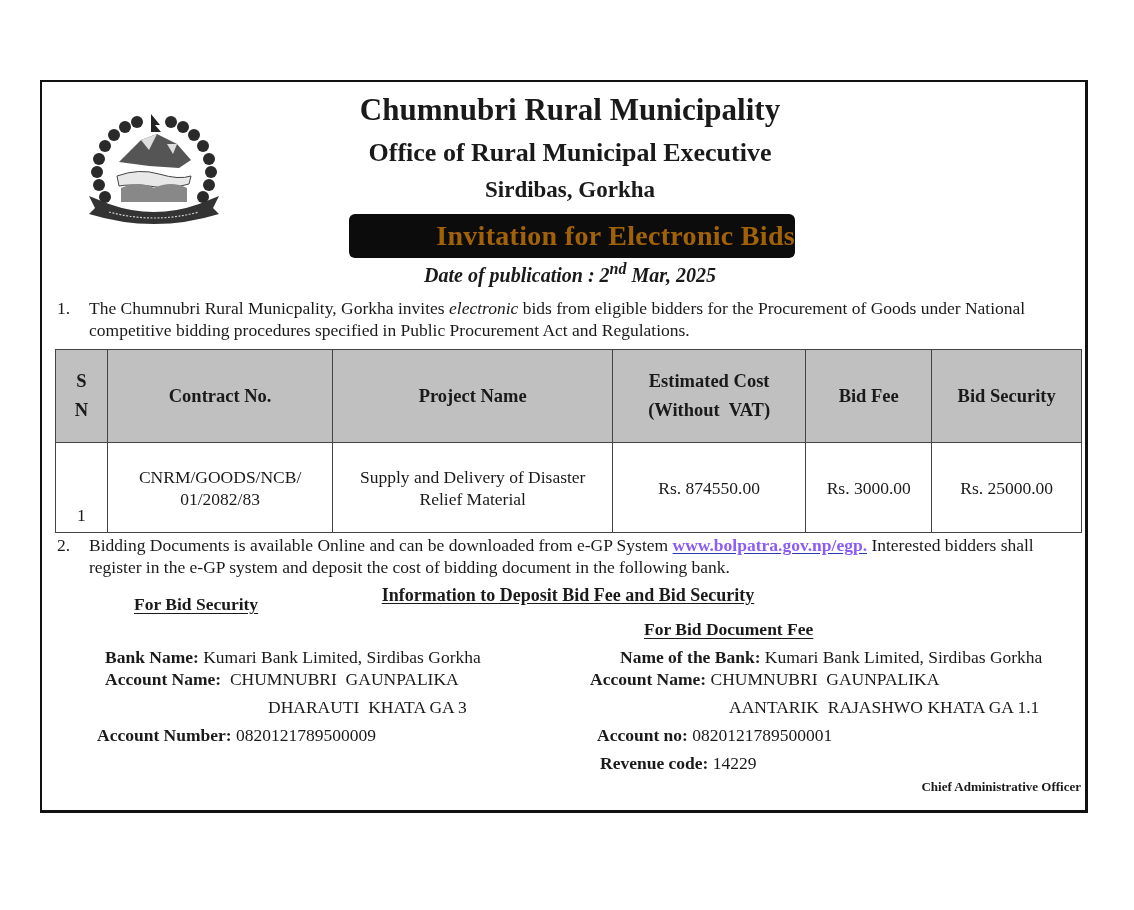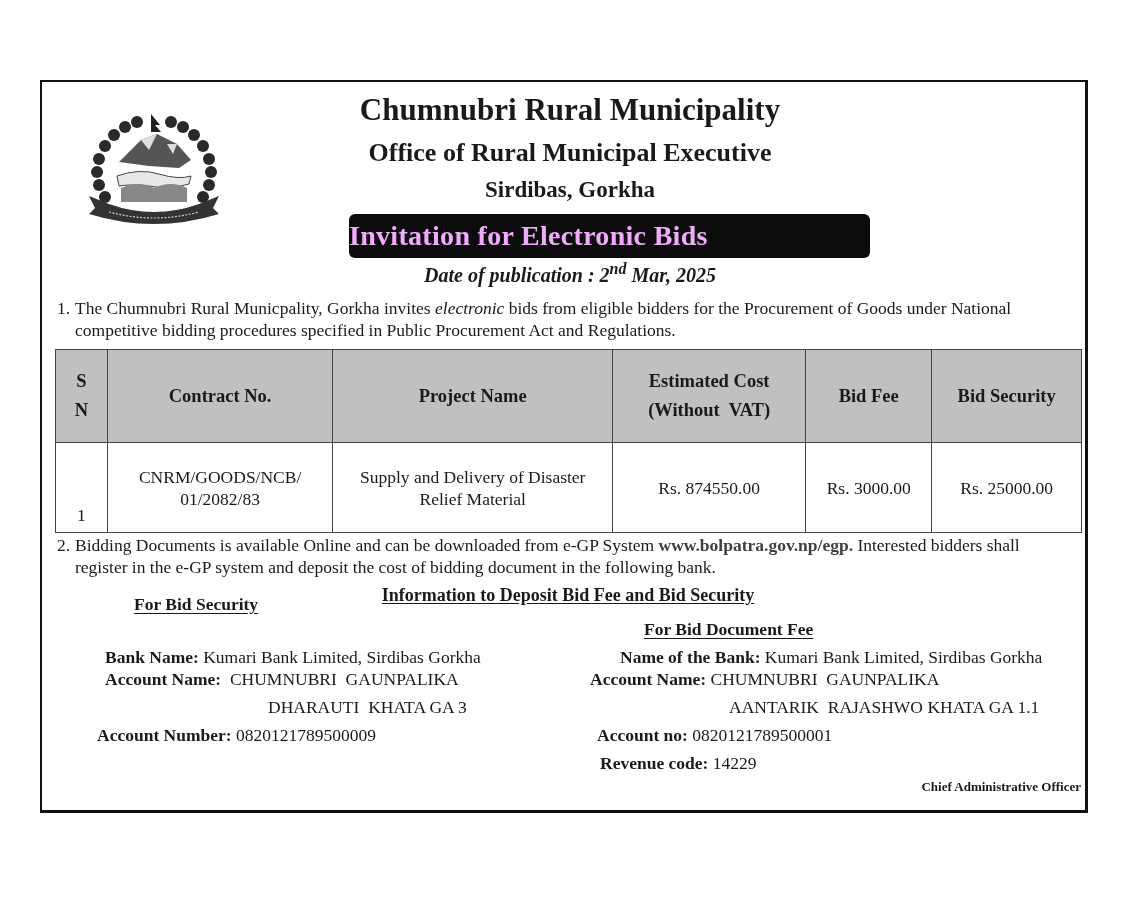--- a/index.html
+++ b/index.html
@@ -12,8 +12,8 @@
     .h1 { top: 92px; font-size: 31px; left: 0; width: 1140px; }
     .h2 { top: 138px; font-size: 26px; left: 0; width: 1140px; }
     .h3 { top: 177px; font-size: 23px; left: 0; width: 1140px; }
-    .banner { position: absolute; left: 349px; top: 214px; width: 521px; height: 44px; background: #0c0c0c;
-              border-radius: 6px; color: #f0abfc; font-weight: bold; font-size: 28px; text-align: left;
+    .banner { position: absolute; left: 349px; top: 214px; width: 446px; height: 44px; background: #0c0c0c;
+              border-radius: 6px; color: #a16207; font-weight: bold; font-size: 28px; text-align: right;
               line-height: 43px; letter-spacing: 0.3px; }
     .pubdate { position: absolute; left: 0; width: 1140px; top: 264px; text-align: center; font-style: italic;
                font-weight: bold; font-size: 20px; }

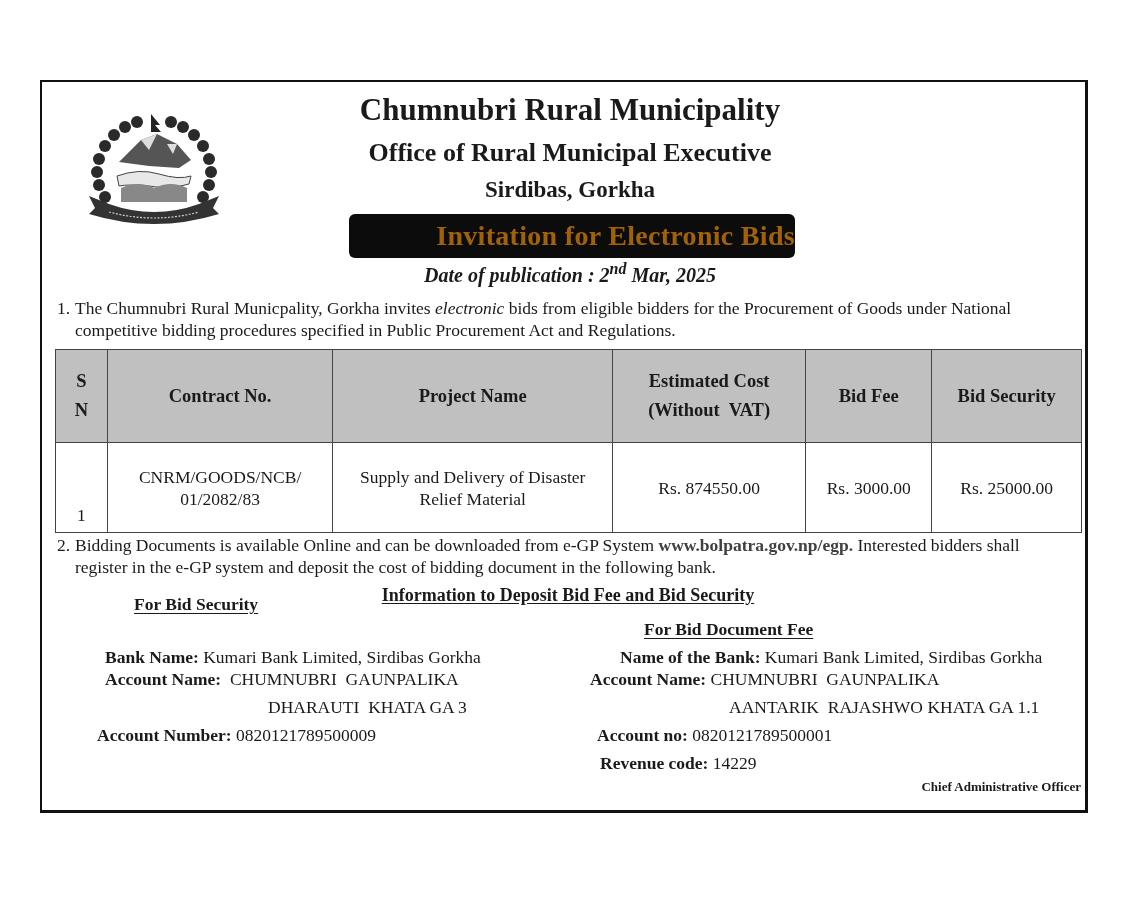--- a/index.html
+++ b/index.html
@@ -20,7 +20,7 @@
     .pubdate sup { font-size: 16px; vertical-align: 8px; line-height: 0; }
     .para { position: absolute; left: 57px; width: 1010px; font-size: 17.5px; line-height: 22px; }
     .para .num { position: absolute; left: 0; top: 0; }
-    .para .txt { margin-left: 18px; display: block; }
+    .para .txt { margin-left: 32px; display: block; }
     .p1 { top: 297px; }
     .p2 { top: 534px; }
     .link { font-weight: bold; color: #404040; text-decoration-color: #2a3bb0; text-underline-offset: 2px; }

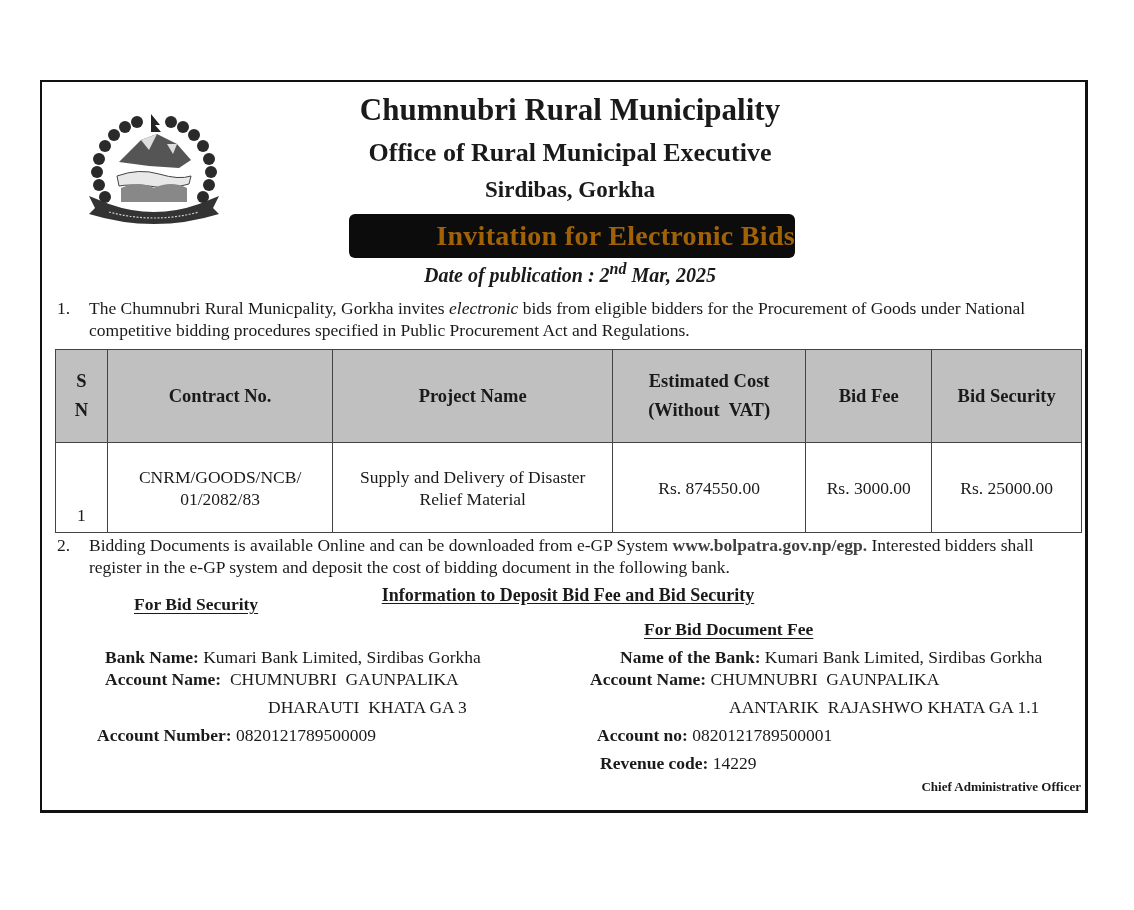--- a/index.html
+++ b/index.html
@@ -23,7 +23,7 @@
     .para .txt { margin-left: 32px; display: block; }
     .p1 { top: 297px; }
     .p2 { top: 534px; }
-    .link { font-weight: bold; color: #404040; text-decoration-color: #2a3bb0; text-underline-offset: 2px; }
+    .link { font-weight: bold; color: #8b5cf6; text-decoration: underline; text-decoration-color: #2a3bb0; text-underline-offset: 2px; }
     table.bids { position: absolute; left: 55px; top: 349px; width: 1027px; border-collapse: collapse; font-size: 17.5px; }
     table.bids th, table.bids td { border: 1.5px solid #444; text-align: center; vertical-align: middle; }
     table.bids th { background: #c0c0c0; font-weight: bold; height: 90px; font-size: 18.5px; line-height: 29px; }

